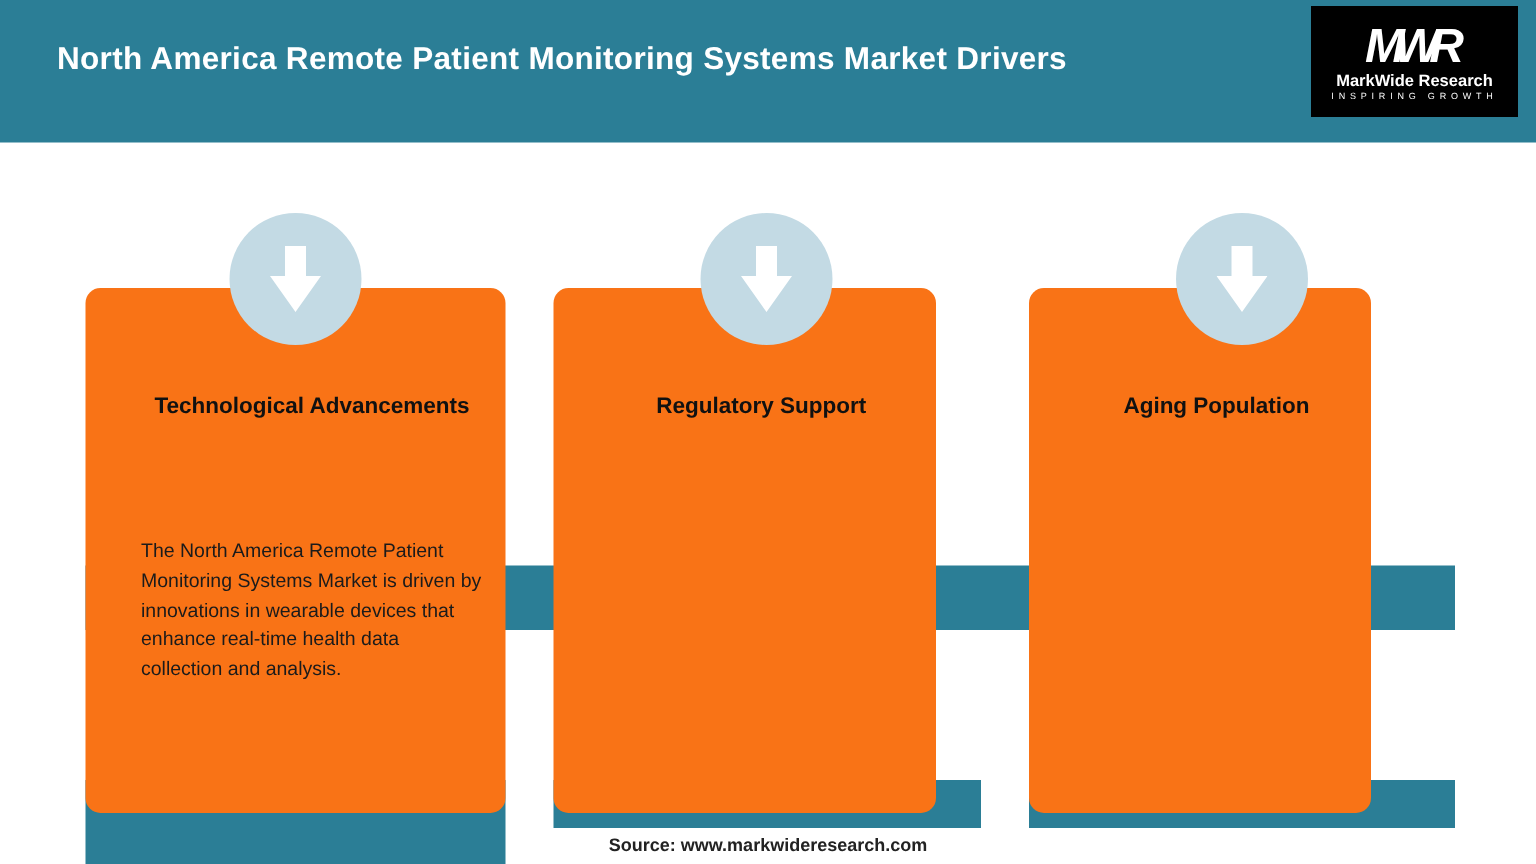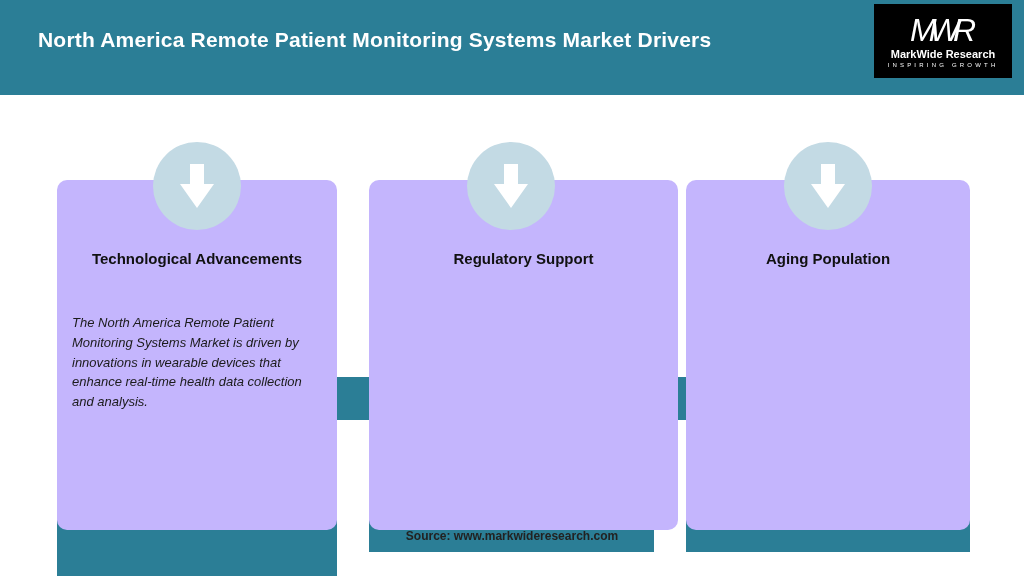--- a/index.html
+++ b/index.html
@@ -24,7 +24,7 @@
     display: flex; flex-direction: column; align-items: center; justify-content: center;
   }
   .logo-mwr {
-    font-size: 32px; font-weight: normal; font-style: italic;
+    font-size: 32px; font-weight: bold; font-style: italic;
     letter-spacing: -7px; line-height: 1; padding-right: 7px;
   }
   .logo-company { font-size: 11px; font-weight: bold; margin-top: 2px; white-space: nowrap; text-align: center; }

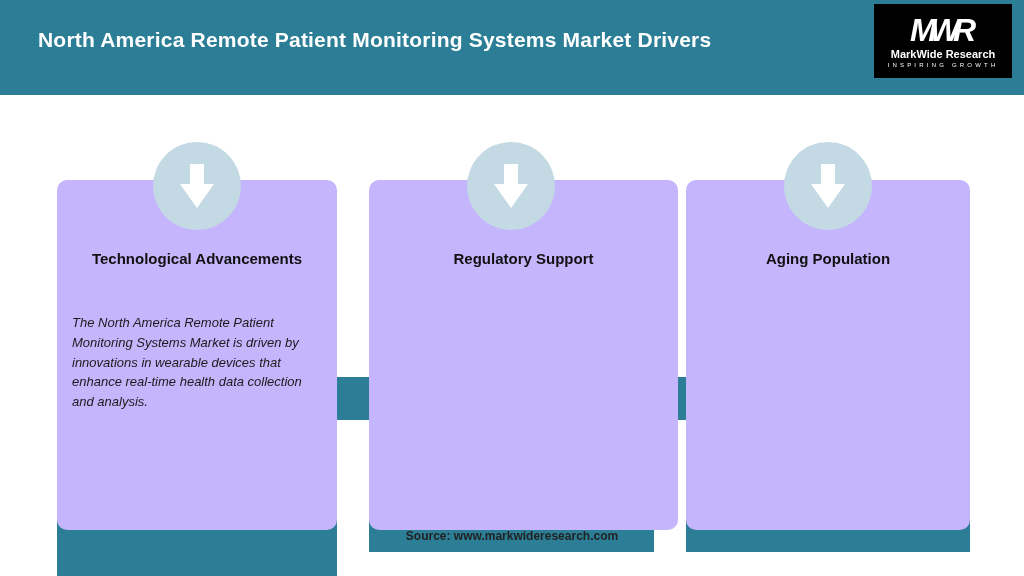--- a/index.html
+++ b/index.html
@@ -42,8 +42,8 @@
 
   
   .card {
-    position: absolute; top: 180px; height: 350px;
-    background: #c4b5fd; border-radius: 10px; z-index: 2;
+    position: absolute; top: 192px; height: 350px;
+    background: #f97316; border-radius: 10px; z-index: 2; padding-left: 22px;
   }
   .card-1 { left: 57px;  width: 280px; }
   .card-2 { left: 369px; width: 309px; }

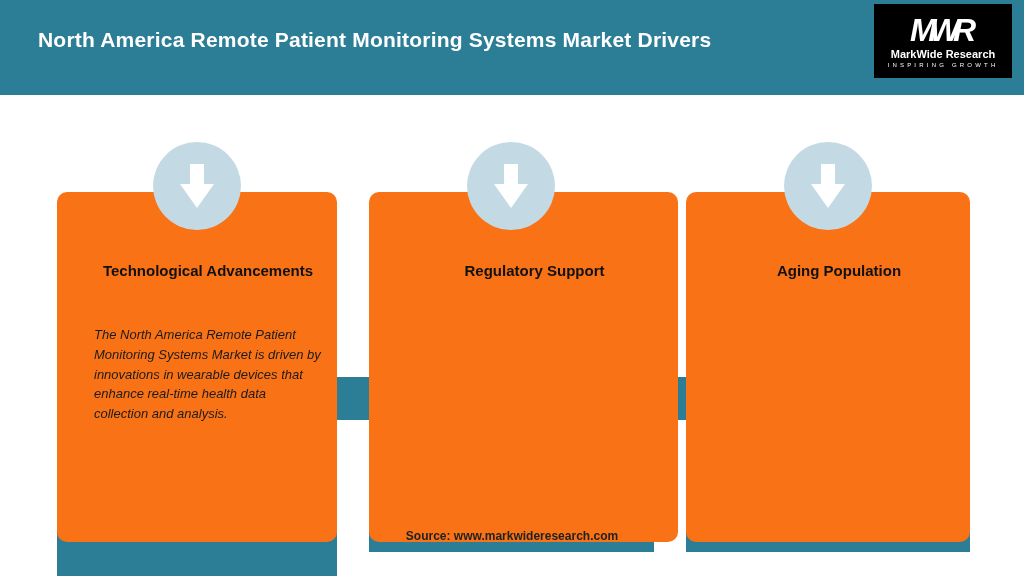--- a/index.html
+++ b/index.html
@@ -46,7 +46,7 @@
     background: #f97316; border-radius: 10px; z-index: 2; padding-left: 22px;
   }
   .card-1 { left: 57px;  width: 280px; }
-  .card-2 { left: 369px; width: 309px; }
+  .card-2 { left: 369px; width: 255px; }
   .card-3 { left: 686px; width: 284px; }
   .card-title {
     margin-top: 70px; text-align: center;

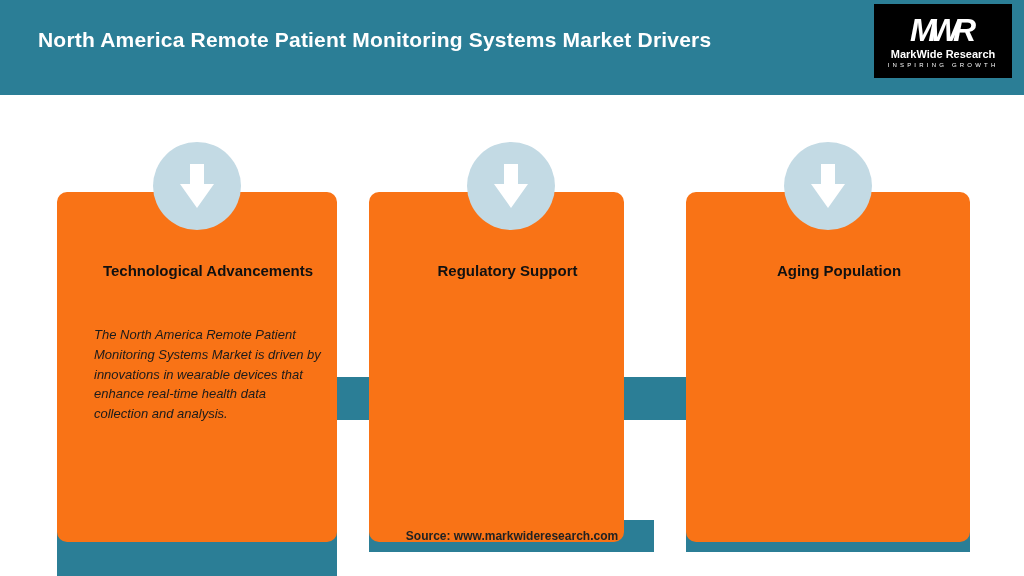--- a/index.html
+++ b/index.html
@@ -47,7 +47,7 @@
   }
   .card-1 { left: 57px;  width: 280px; }
   .card-2 { left: 369px; width: 255px; }
-  .card-3 { left: 686px; width: 284px; }
+  .card-3 { left: 686px; width: 228px; }
   .card-title {
     margin-top: 70px; text-align: center;
     font-size: 15px; font-weight: bold; color: #111111;

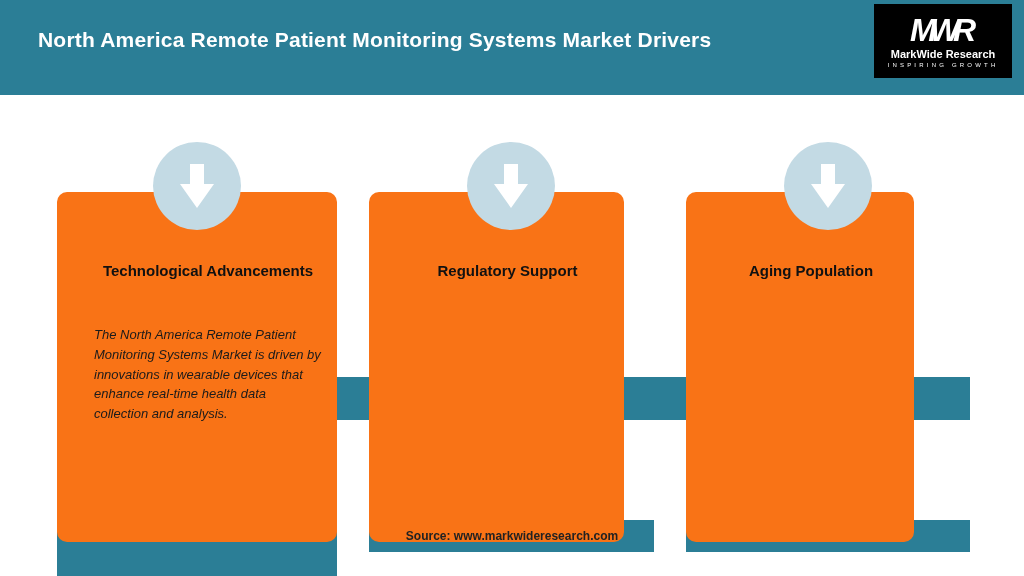--- a/index.html
+++ b/index.html
@@ -53,8 +53,8 @@
     font-size: 15px; font-weight: bold; color: #111111;
   }
   .card-body {
-    margin: 46px 15px 0 15px;
-    font-size: 13px; line-height: 1.52; color: #1b1b1b; text-align: left; font-style: italic;
+    margin: 78px 15px 0 15px;
+    font-size: 13px; line-height: 1.52; color: #1b1b1b; text-align: left;
   }
 
   

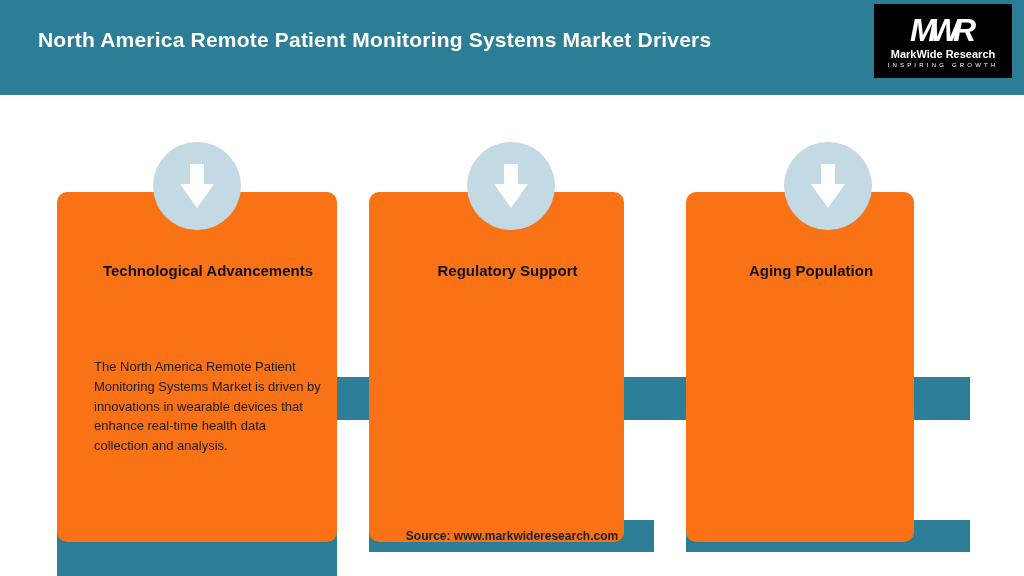--- a/index.html
+++ b/index.html
@@ -70,7 +70,7 @@
 
   
   .source {
-    position: absolute; left: 312px; width: 400px; top: 529px;
+    position: absolute; left: 312px; width: 400px; top: 556px;
     text-align: center; font-size: 12px; font-weight: bold; color: #222222; z-index: 6;
   }
   .disclaimer {

